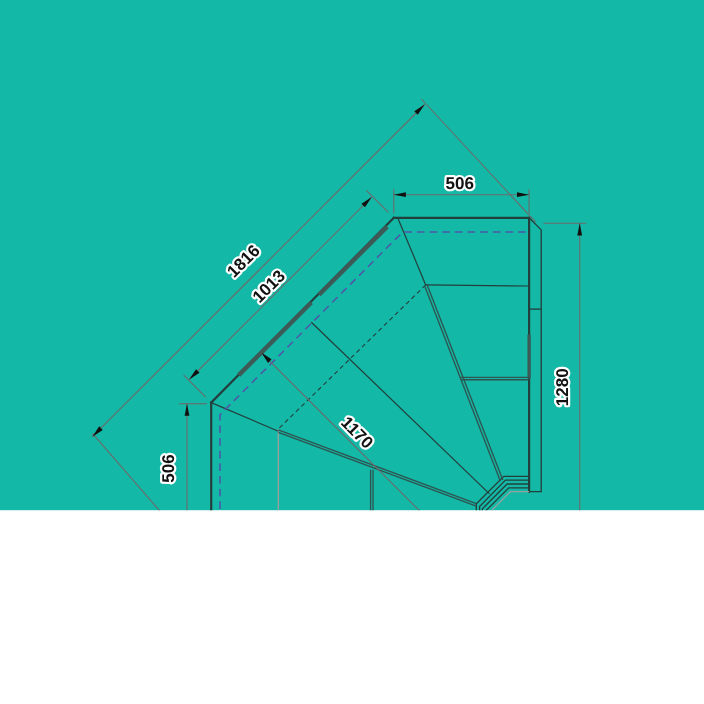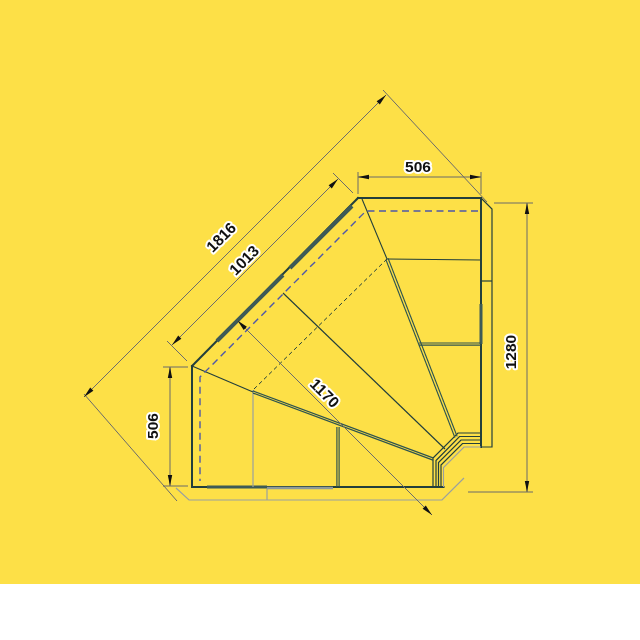--- a/index.html
+++ b/index.html
@@ -3,7 +3,7 @@
 <meta charset="utf-8">
 <style>
   html,body{margin:0;padding:0;background:#ffffff;}
-  .canvas{position:relative;width:640px;height:584px;background:#fde047;overflow:hidden;
+  .canvas{position:relative;width:640px;height:464px;background:#14b8a6;overflow:hidden;
           font-family:"Liberation Sans", sans-serif;}
   svg{position:absolute;left:0;top:0;}
   .dimtext{font-family:"Liberation Sans", sans-serif;font-size:15.5px;font-weight:600;

